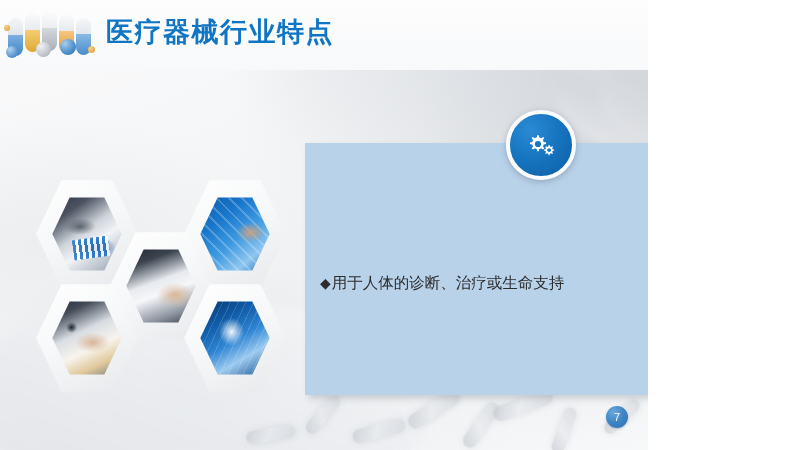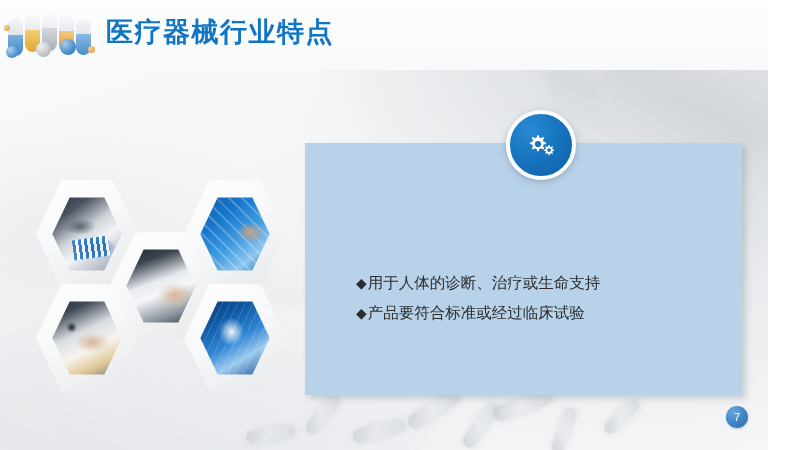--- a/index.html
+++ b/index.html
@@ -16,7 +16,7 @@
 
   #slide {
     position: relative;
-    width: 768px;
+    width: 648px;
     height: 450px;
     overflow: hidden;
     background: #fdfdfd;

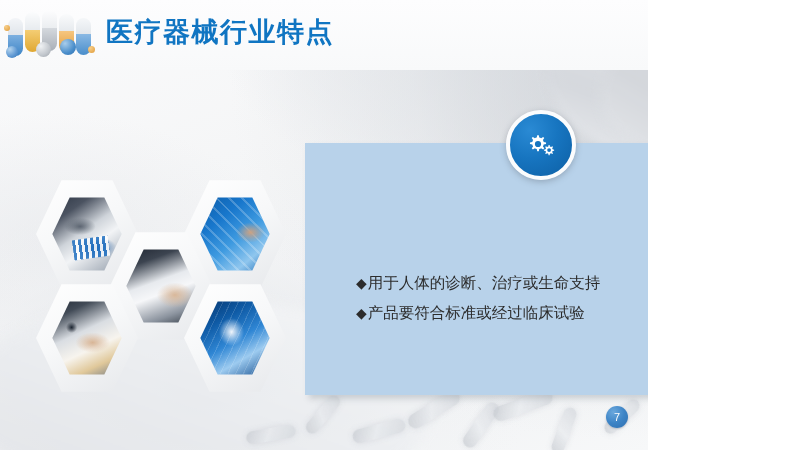--- a/index.html
+++ b/index.html
@@ -234,7 +234,6 @@
     color: #2c2c2c;
     white-space: nowrap;
     font-family: "Liberation Sans", "DejaVu Sans", sans-serif;
-    margin-left: 36px;
   }
   .bullet-diamond {
     font-size: 14px;

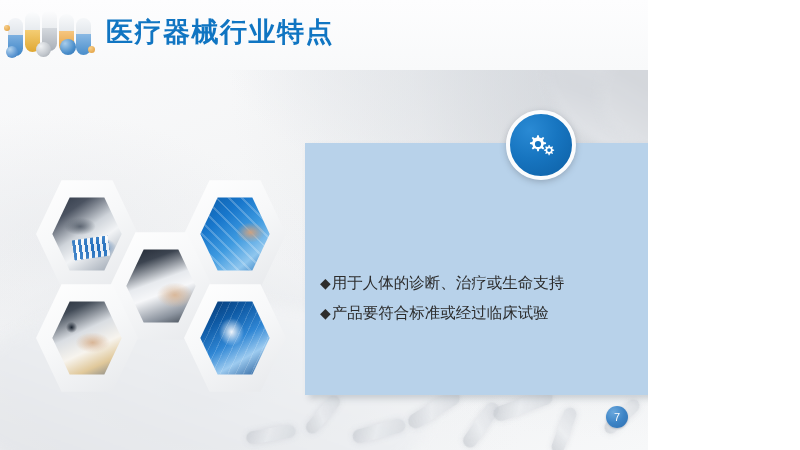--- a/index.html
+++ b/index.html
@@ -359,9 +359,6 @@
     <li class="bullet-item">
       <span class="bullet-diamond">◆</span><span>用于人体的诊断、治疗或生命支持</span>
     </li>
-    <li class="bullet-item">
-      <span class="bullet-diamond">◆</span><span>产品要符合标准或经过临床试验</span>
-    </li>
   </ul>
 
   <div class="page-badge">7</div>

